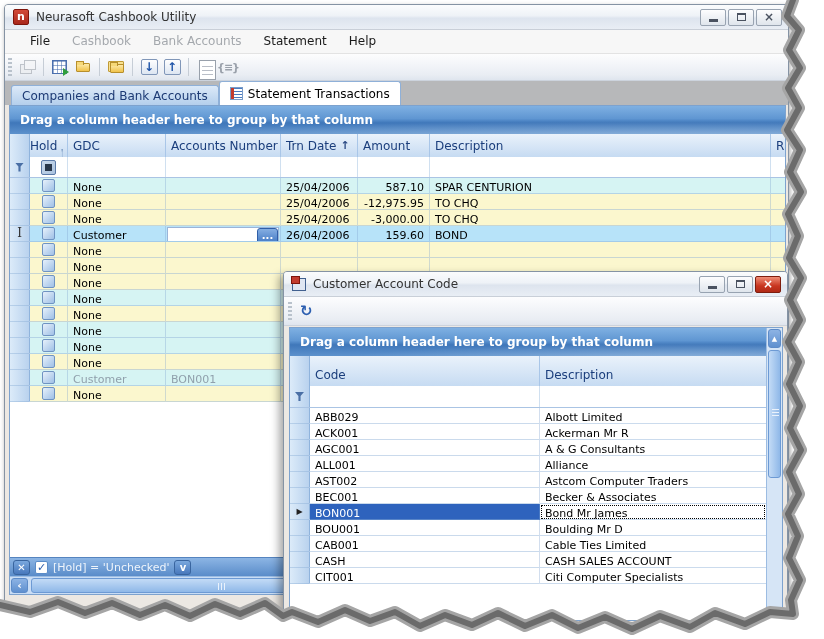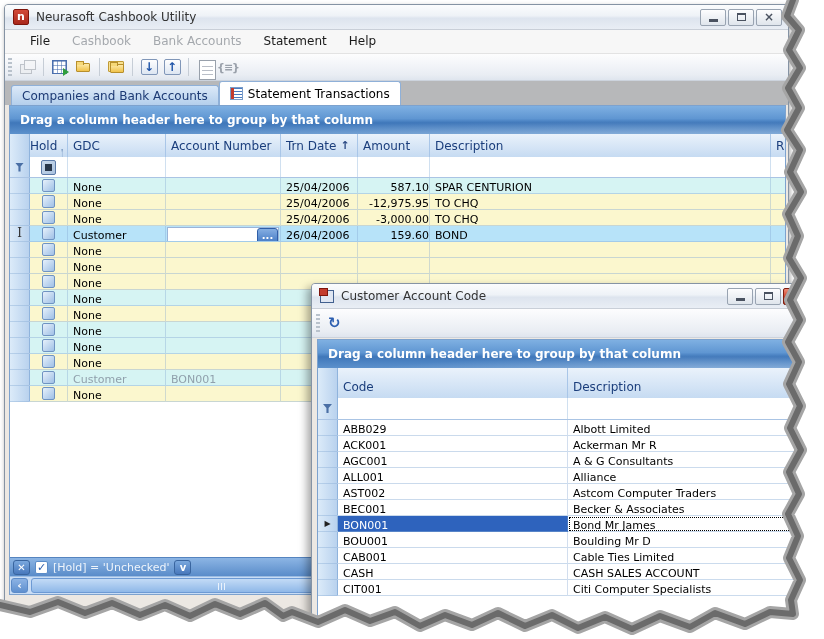--- a/index.html
+++ b/index.html
@@ -208,7 +208,7 @@
             <span class="funnel small"></span>
           </div>
         <div class="c-gdc">GDC</div>
-        <div class="c-acct">Account Number</div>
+        <div class="c-acct">Accounts Number</div>
         <div class="c-trn">
             <span>Trn Date</span>
             <span class="sortarrow">↑</span>

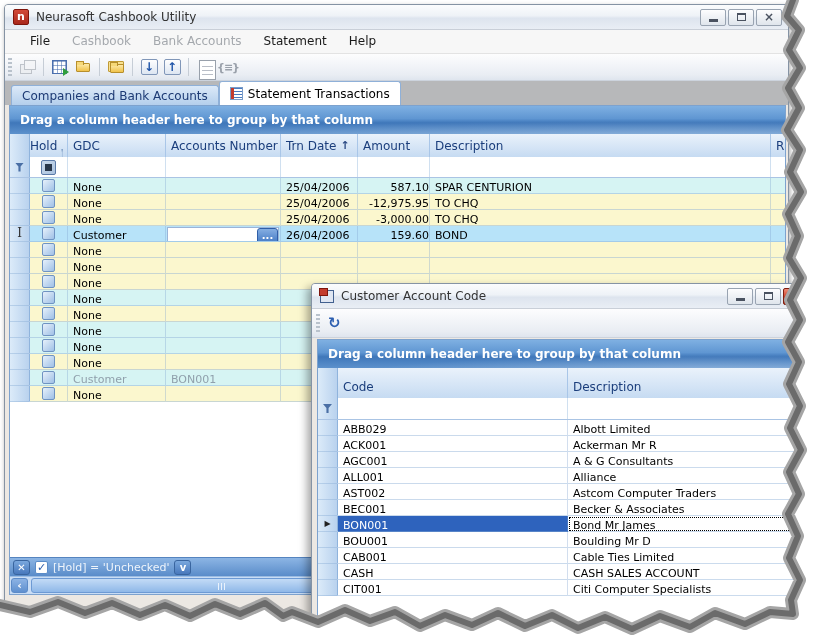--- a/index.html
+++ b/index.html
@@ -78,7 +78,7 @@
             display:flex; align-items:center; justify-content:center; padding-left:0 !important;}
   .c-sel{width:20px;flex:0 0 20px;} .c-hold{width:38px;flex:0 0 38px; display:flex; align-items:center; justify-content:center; padding-left:0!important;}
   .c-gdc{width:98px;flex:0 0 98px;} .c-acct{width:115px;flex:0 0 115px;} .c-trn{width:77px;flex:0 0 77px;}
-  .c-amt{width:72px;flex:0 0 72px; text-align:right; } .c-desc{flex:1 1 auto;} .c-r{width:14px;flex:0 0 14px; border-right:none!important;}
+  .c-amt{width:72px;flex:0 0 72px; text-align:right; padding-right:5px;} .c-desc{flex:1 1 auto;} .c-r{width:14px;flex:0 0 14px; border-right:none!important;}
   .tone-cyan>div{ background:#d6f4f3;} .tone-yellow>div{ background:#fbf7ce;} .tone-active>div{ background:#b7e3f9;}
   .tone-cyan-muted>div{ background:#d6f4f3; color:#90a0ac;}
   .row .selcell{ background:linear-gradient(90deg,#dcebf9,#b9d2ee) !important; color:#333;}

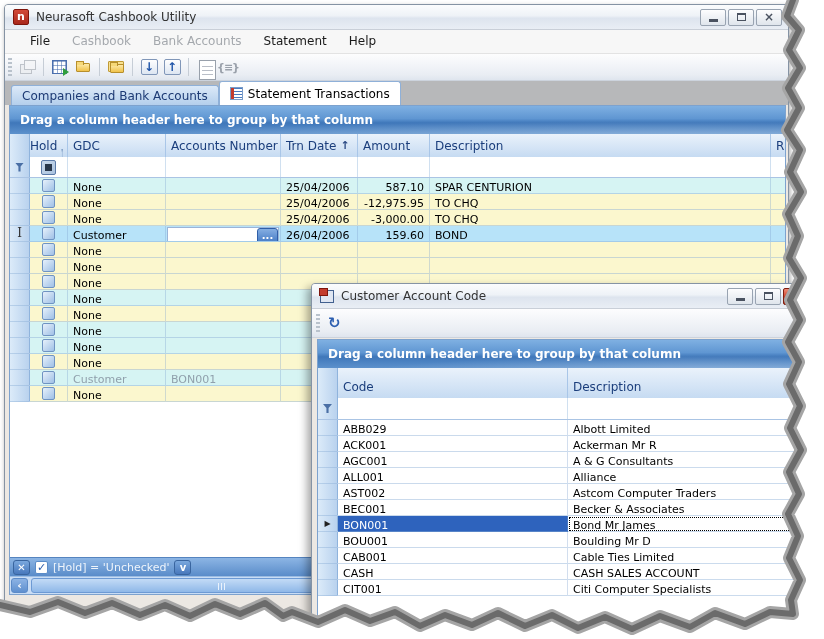--- a/index.html
+++ b/index.html
@@ -114,7 +114,7 @@
       background:repeating-linear-gradient(90deg,#eaf2fc 0 1px,transparent 1px 3px);}
 
   
-  #dialog-window{ left:283px; top:283px; width:505px; height:352px; z-index:20; box-shadow:-4px 4px 8px rgba(0,0,0,.35);margin-left:28px;}
+  #dialog-window{ left:283px; top:271px; width:505px; height:352px; z-index:20; box-shadow:-4px 4px 8px rgba(0,0,0,.35);}
   .form-icon{ width:14px; height:13px; border:1px solid #41608f; background:#dfe6f2; position:relative;}
   .form-icon::before{ content:""; position:absolute; left:-2px; top:-3px; width:7px; height:6px; background:#c23b2e; border:1px solid #7e150c;}
   .dlg-toolbar{ height:29px; background:linear-gradient(180deg,#fdfdfe,#e9edf3 80%,#dfe5ee); border-bottom:1px solid #ccd3dd;

